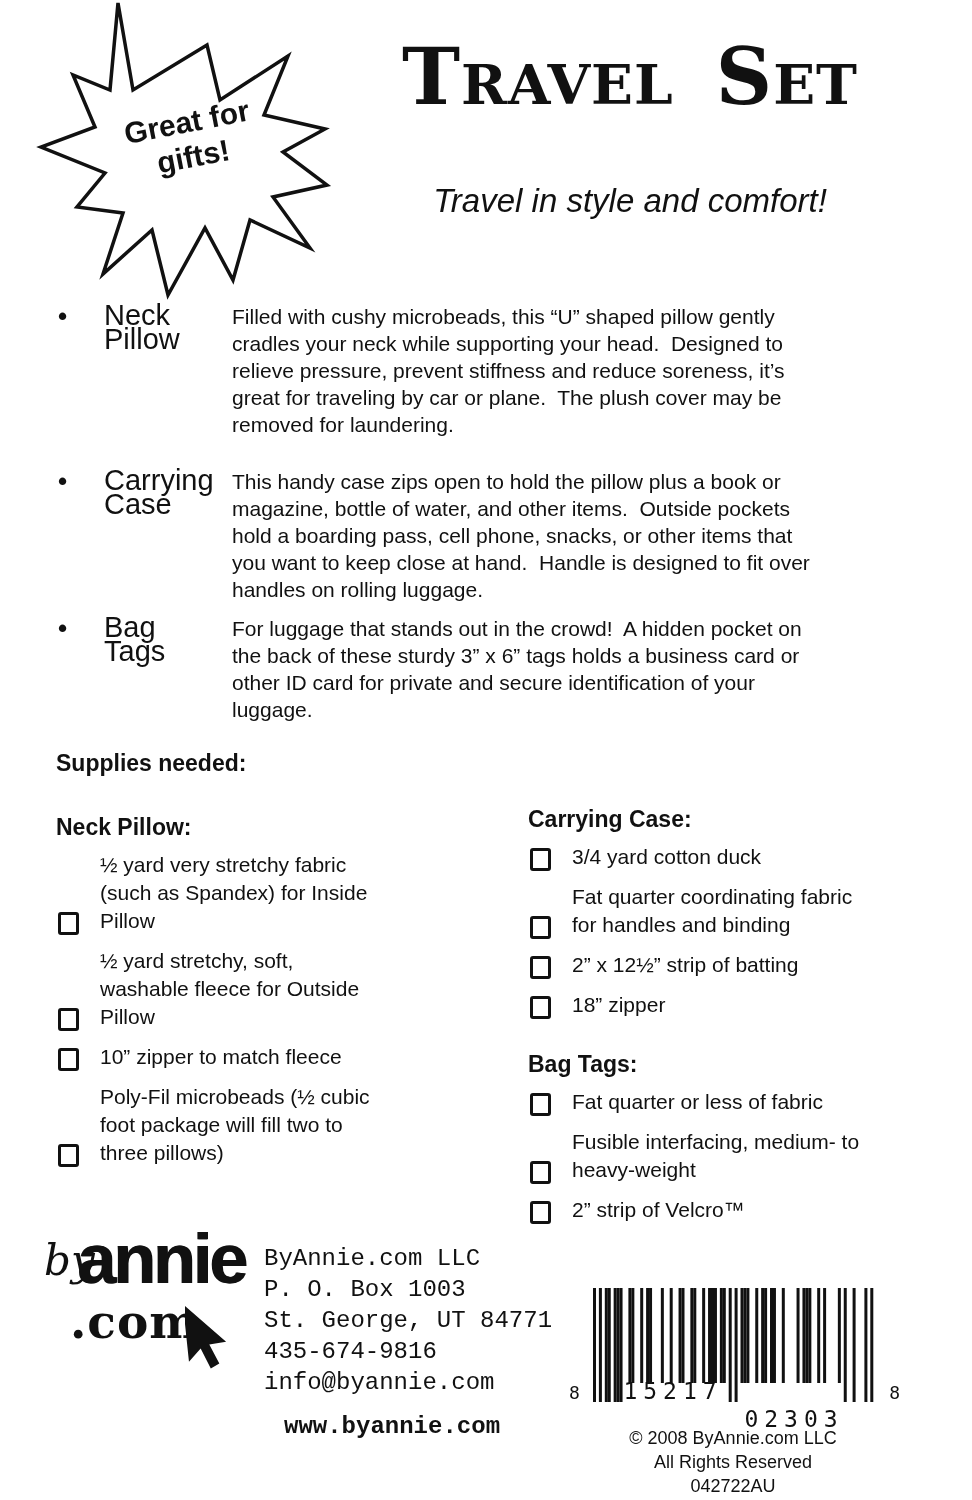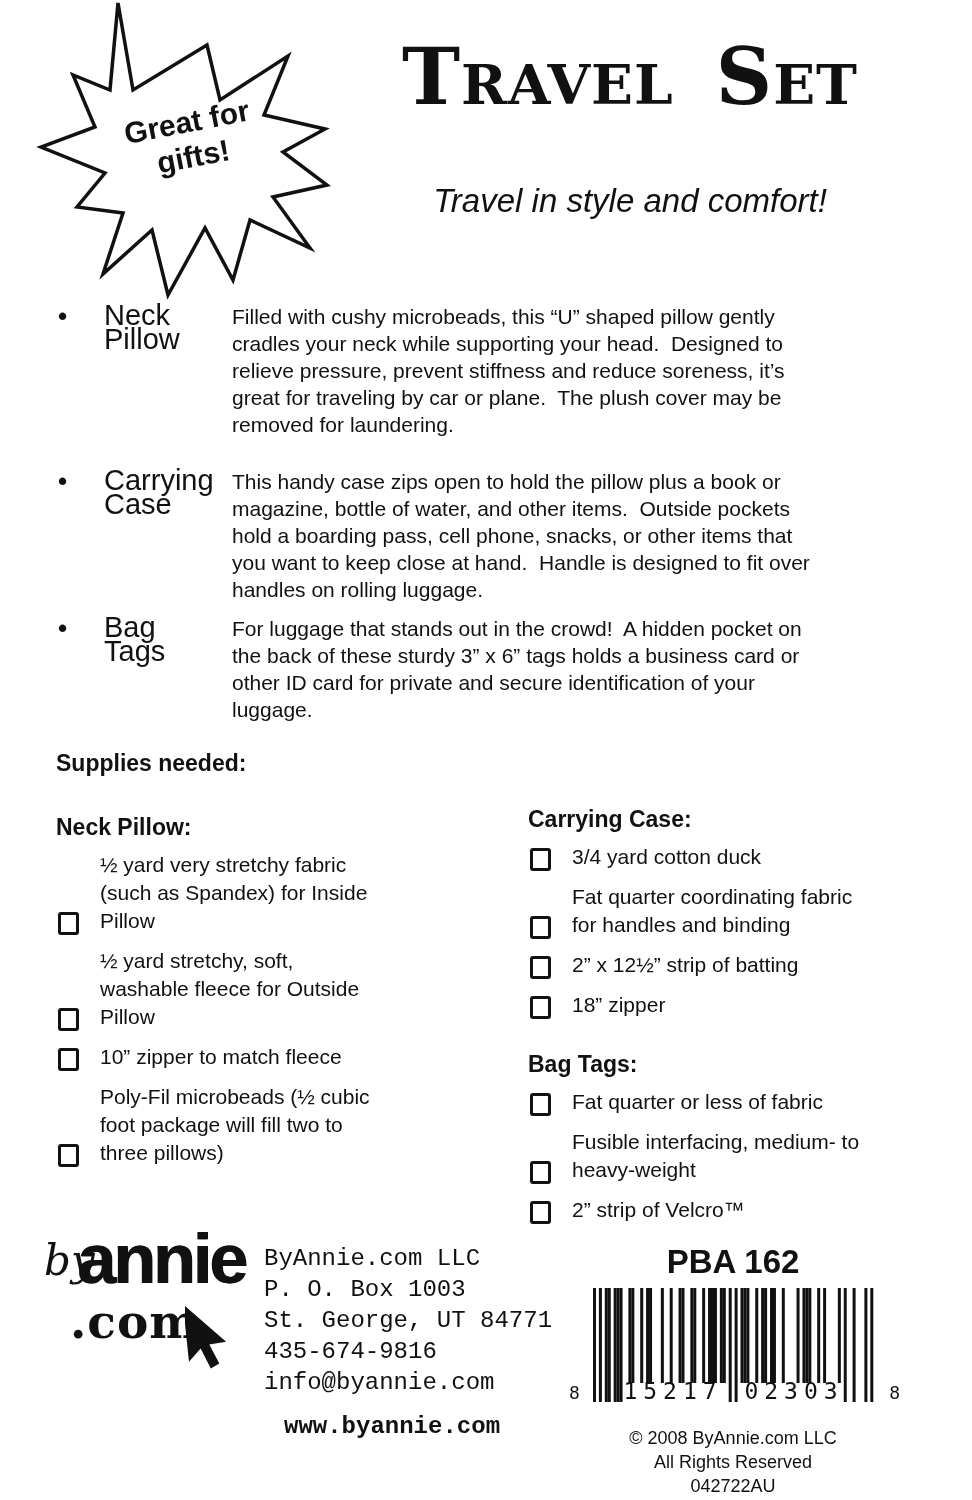--- a/index.html
+++ b/index.html
@@ -187,7 +187,6 @@
     <div class="website">www.byannie.com</div>
   </div>
 
-  <div class="product-code">PBA 162</div>
   <div class="barcode-wrap">
     <svg id="barcode-svg" width="281" height="118" viewBox="0 0 281 118" fill="#111111">
         <rect x="0.00" y="0" width="3.00" height="114"></rect>

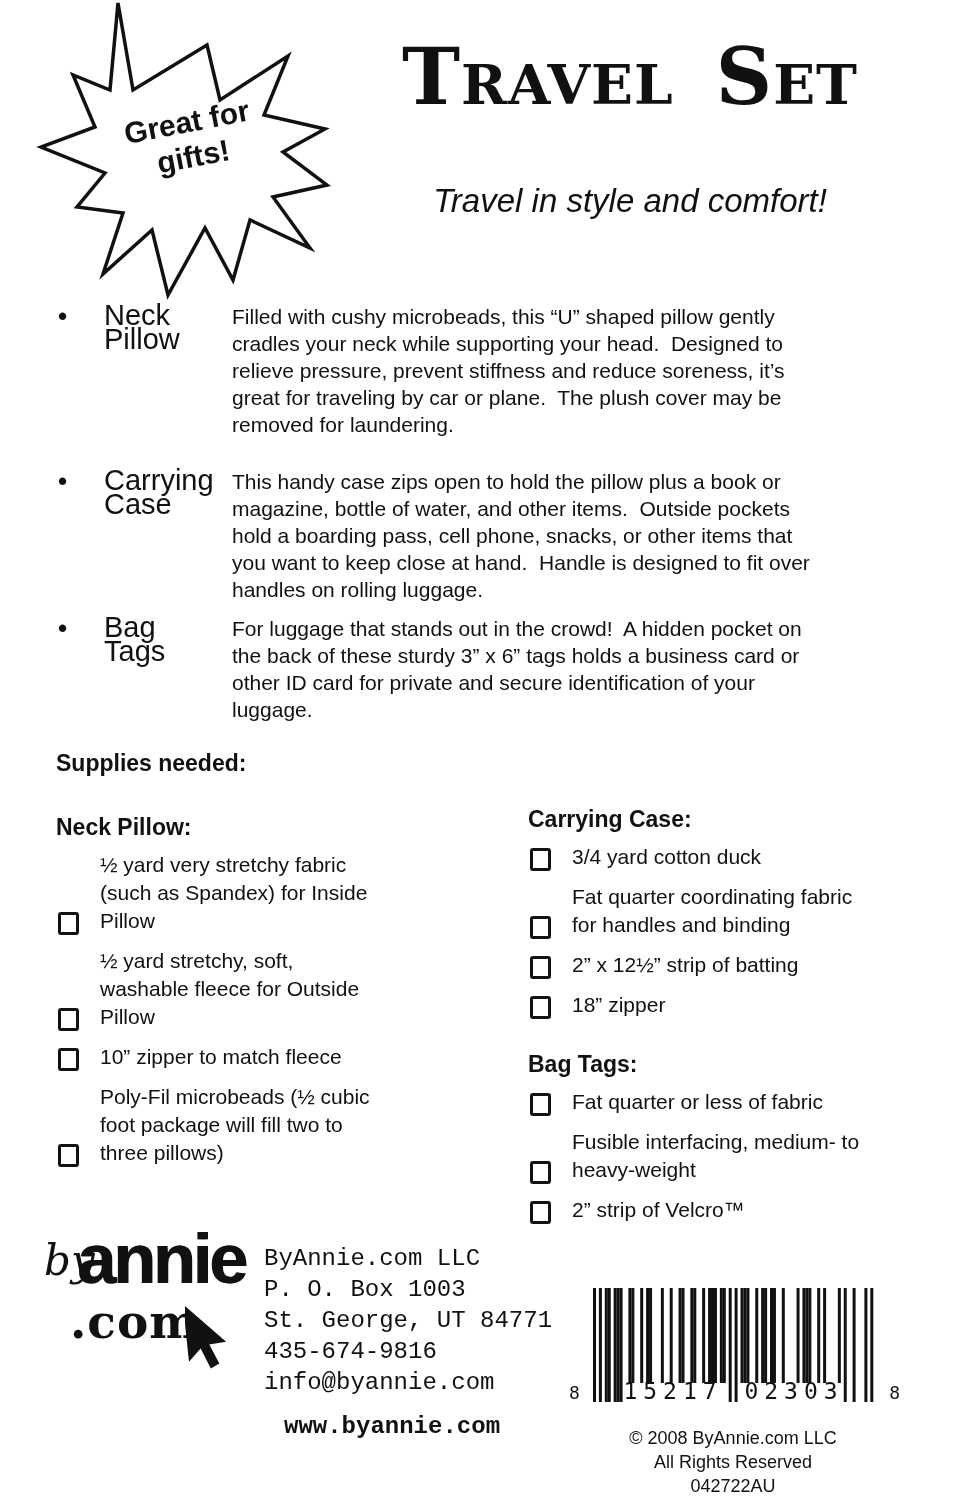--- a/index.html
+++ b/index.html
@@ -57,7 +57,7 @@
   .bc-group{position:absolute;top:90px;font-family:"DejaVu Sans Mono",monospace;
             font-size:23px;letter-spacing:6px;text-align:center;}
   .bc-g1{left:24px;width:112px;}
-  .bc-g2{left:146px;width:110px;}
+  .bc-g2{left:146px;width:110px;margin-top:28px;}
   .copyright{position:absolute;left:583px;top:1426px;width:300px;text-align:center;
              font-size:18px;line-height:24px;}
 </style>

